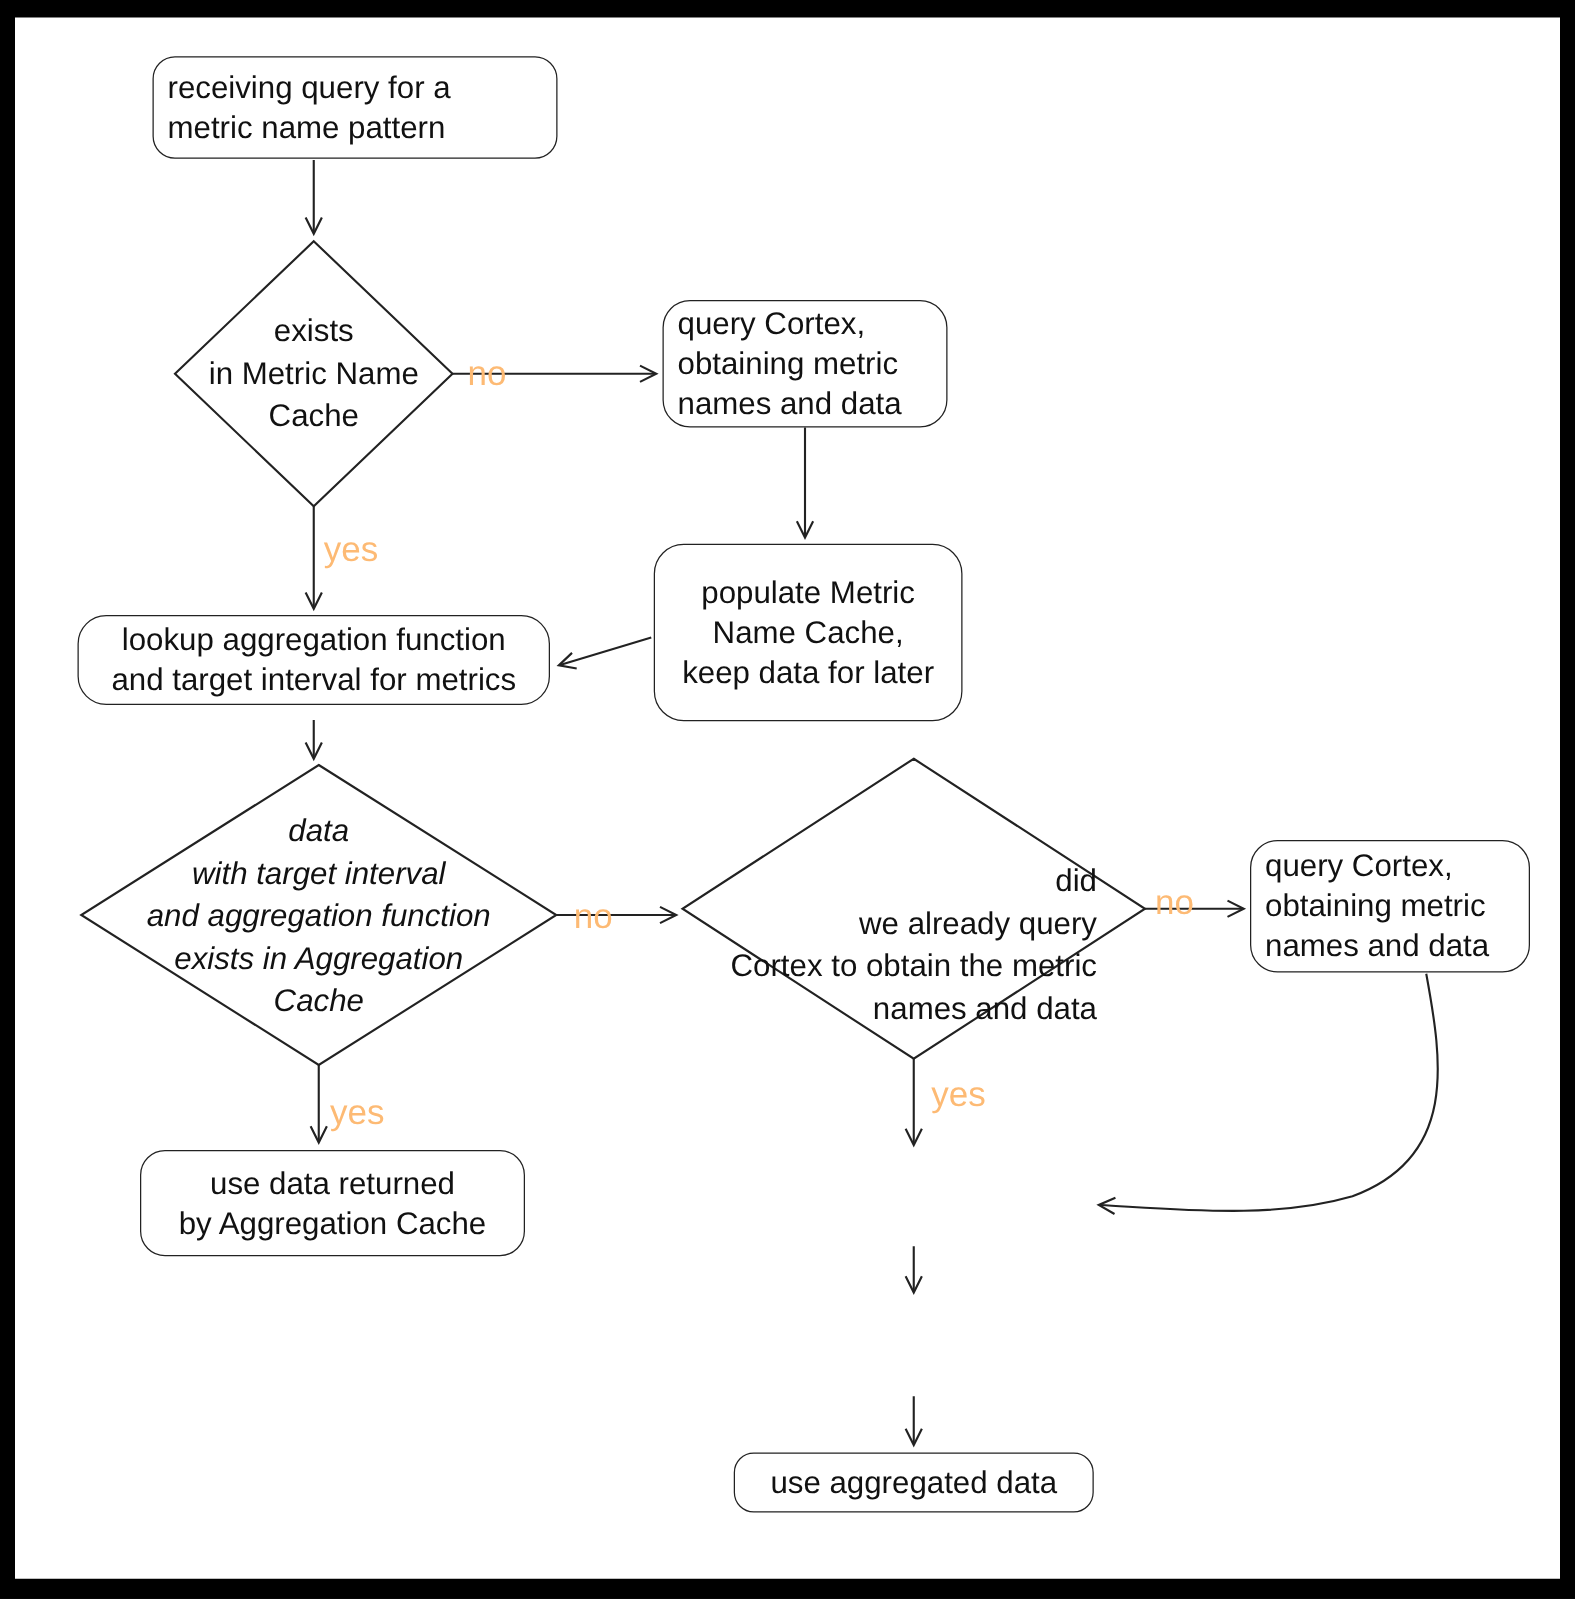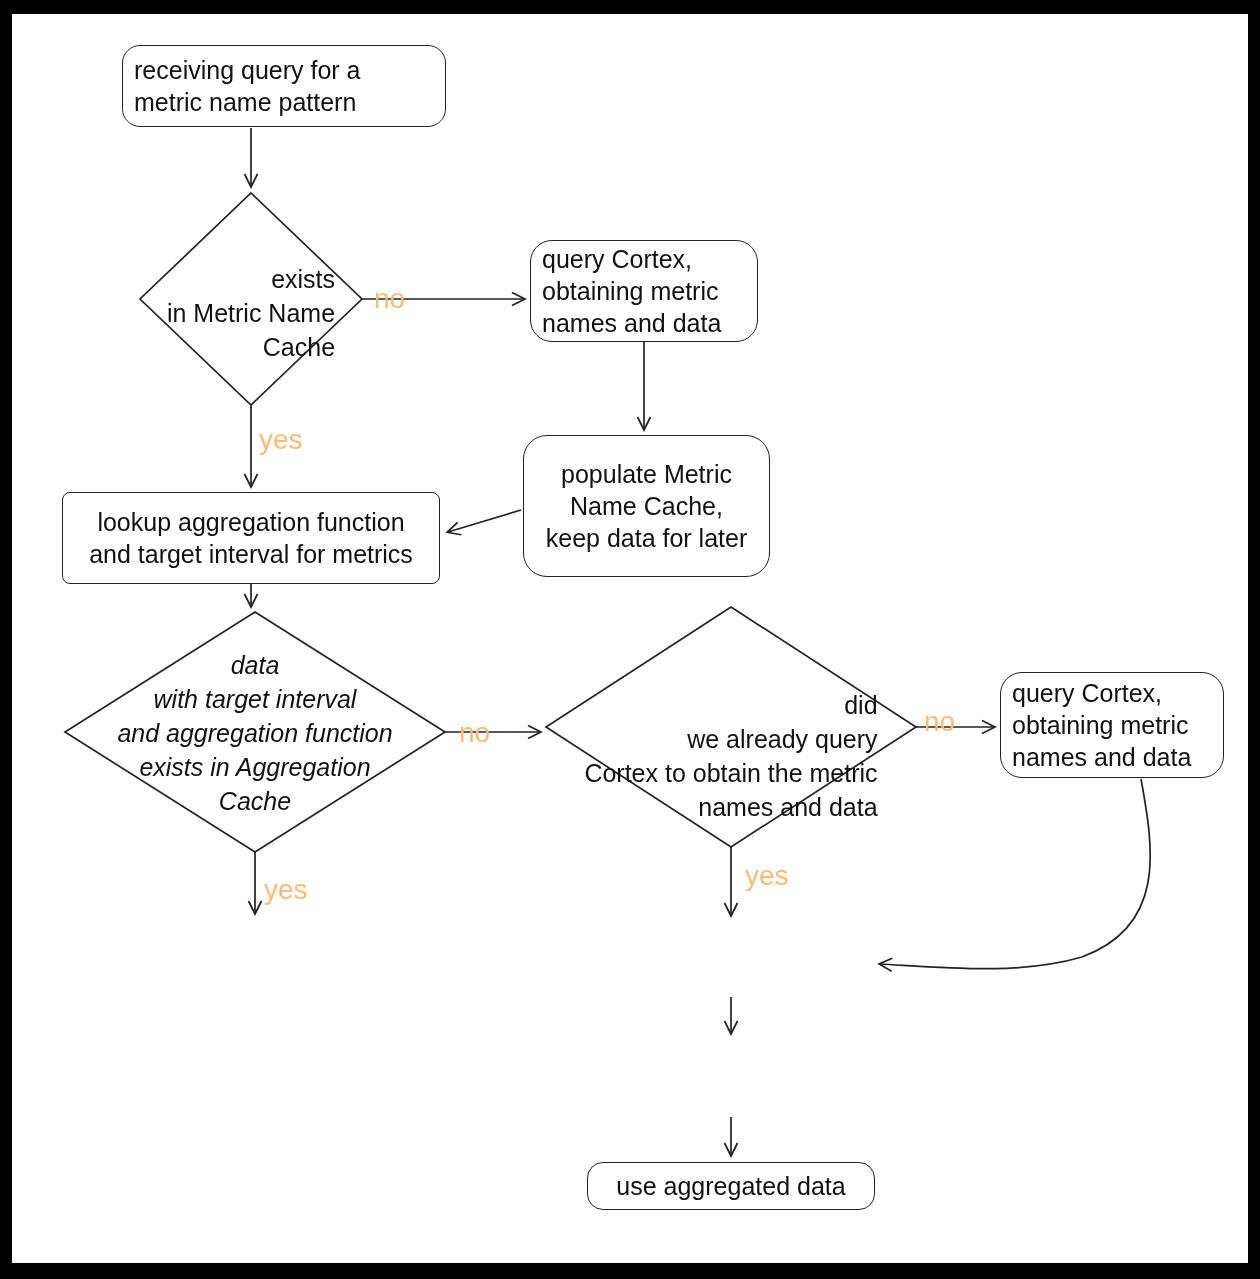--- a/index.html
+++ b/index.html
@@ -126,7 +126,7 @@
 
   <div class="node" style="left:587px; top:1162px; width:288px; height:48px; border-radius:16px;">use aggregated data</div>
 
-  <div class="diamond-label" style="left:131px; top:263px; width:240px; height:100px;text-align:right;">exists
+  <div class="diamond-label" style="left:131px; top:249px; width:240px; height:100px;">exists
 in Metric Name
 Cache</div>
 

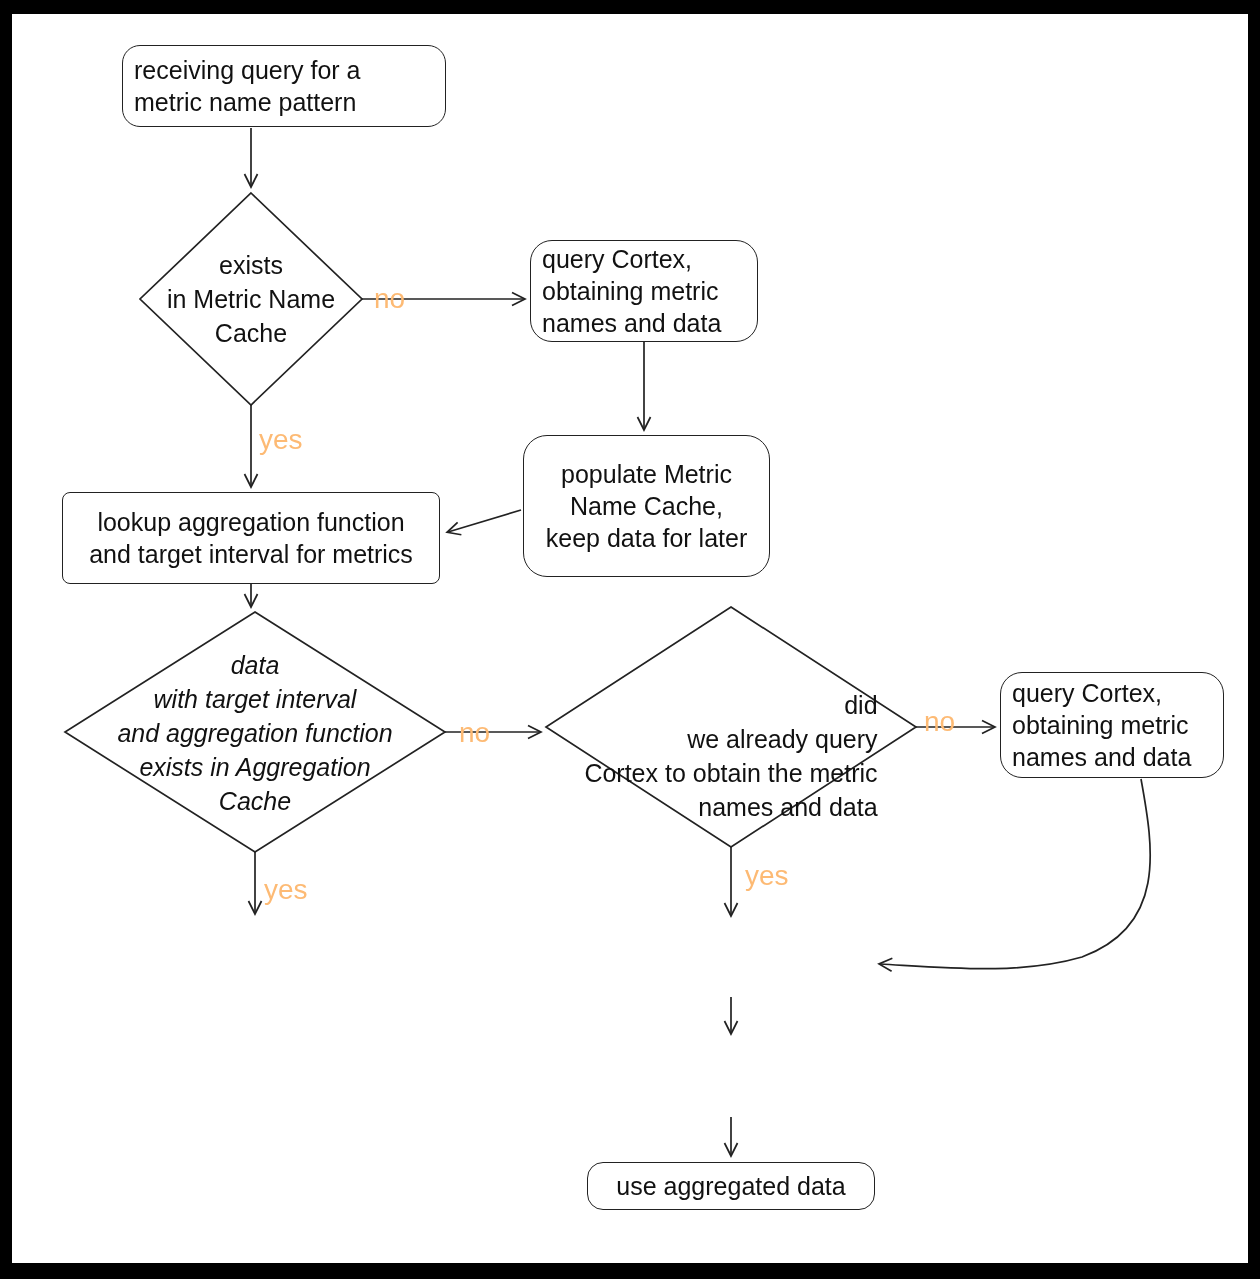--- a/index.html
+++ b/index.html
@@ -114,7 +114,7 @@
 Name Cache,
 keep data for later</div>
 
-  <div class="node" style="left:62px; top:492px; width:378px; height:92px; border-radius:8px;">lookup aggregation function
+  <div class="node" style="left:62px; top:492px; width:378px; height:72px; border-radius:23px;">lookup aggregation function
 and target interval for metrics</div>
 
   <div class="node left-align" style="left:1000px; top:672px; width:224px; height:106px; border-radius:22px;">query Cortex,

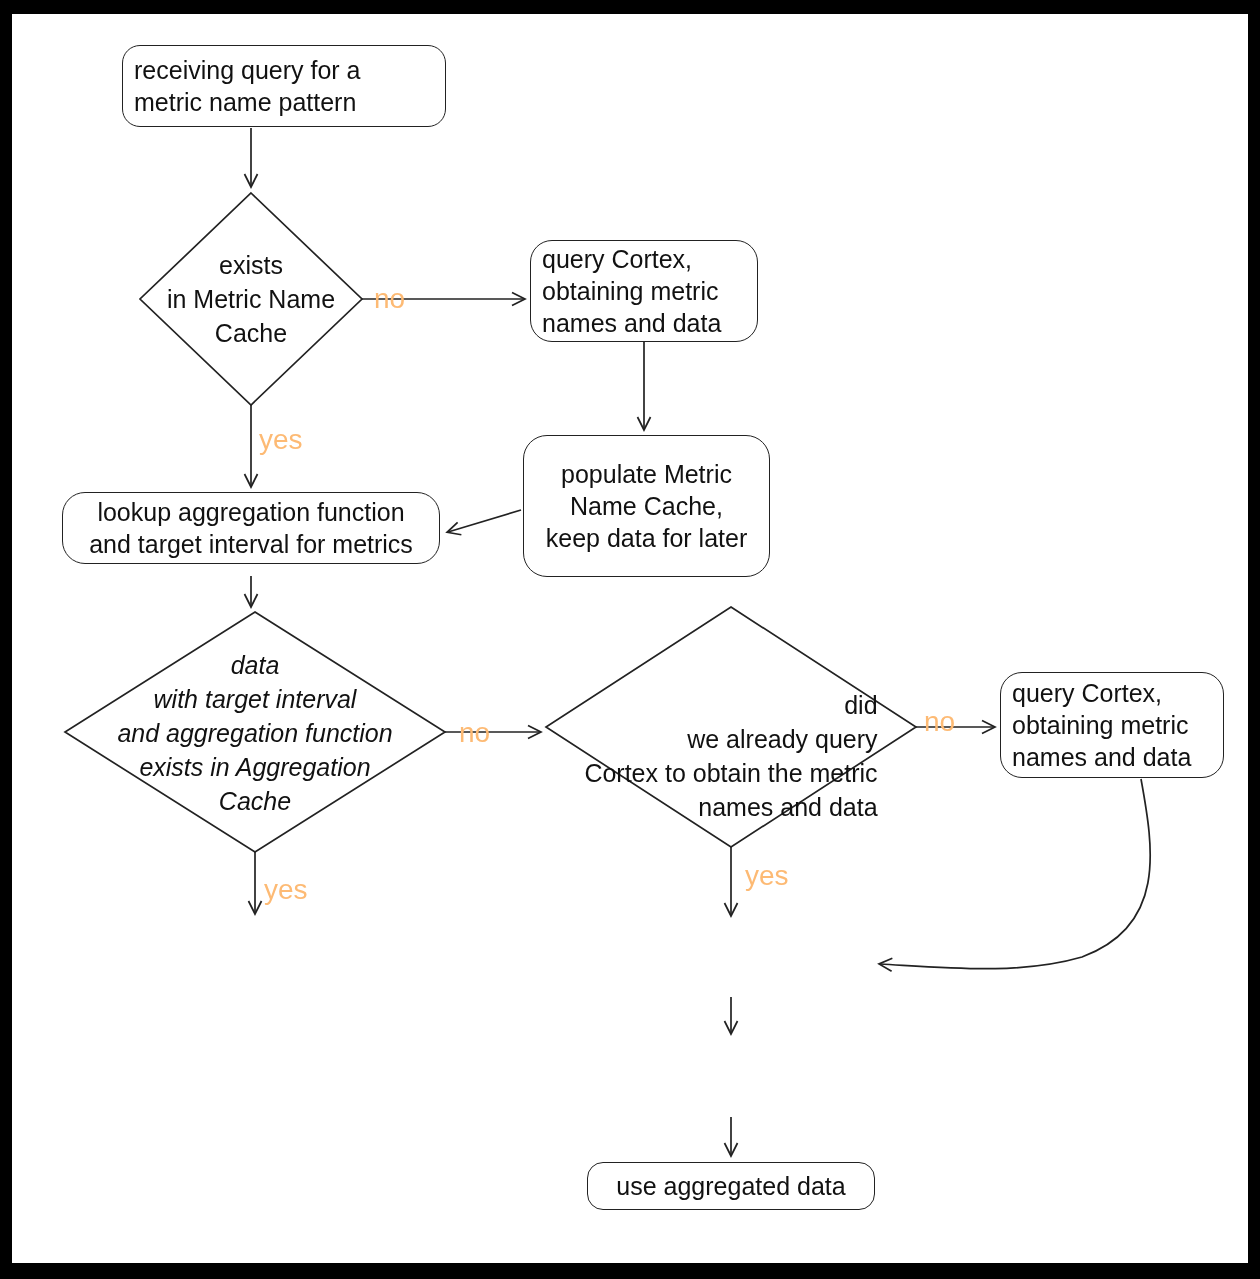--- a/index.html
+++ b/index.html
@@ -121,6 +121,8 @@
 obtaining metric
 names and data</div>
 
+  <div class="node" style="left:112px; top:920px; width:308px; height:85px; border-radius:20px;">use data returned
+by Aggregation Cache</div>
 
 
 

